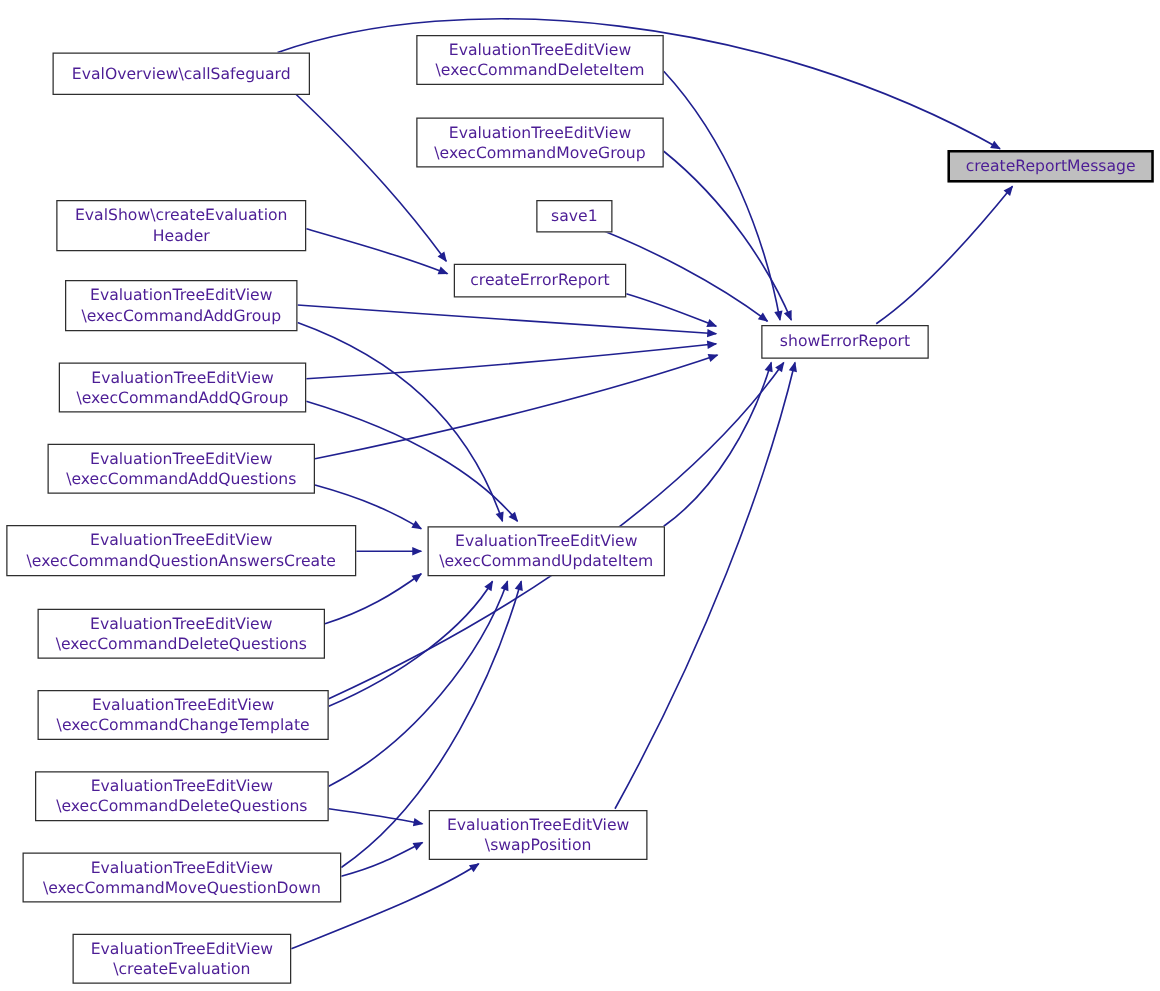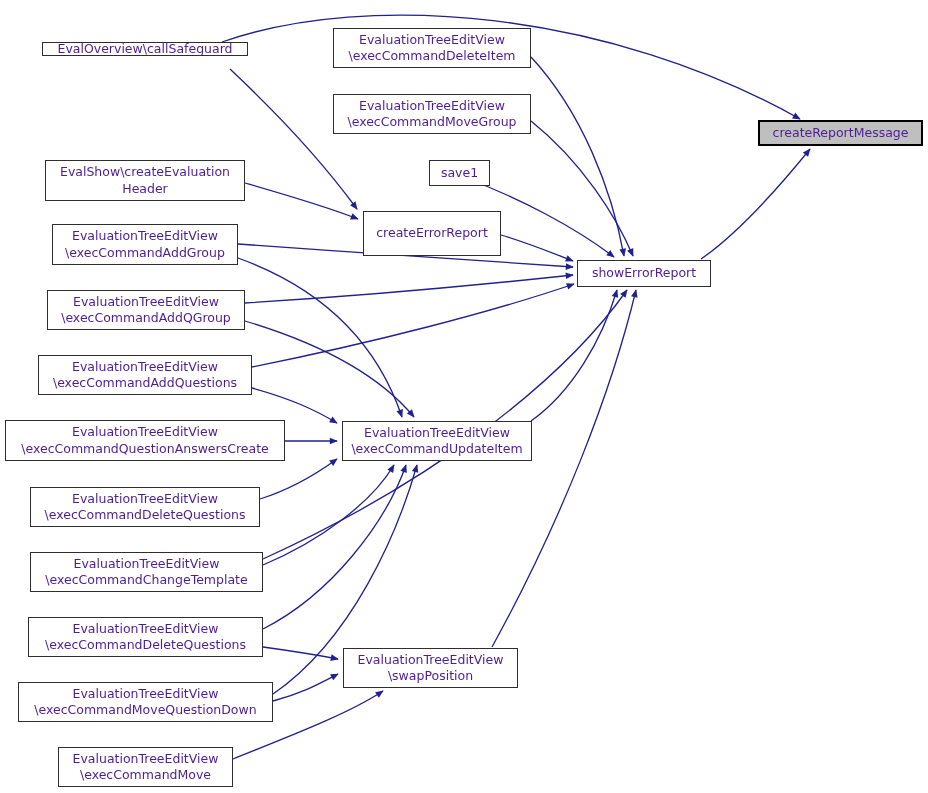--- a/index.html
+++ b/index.html
@@ -69,7 +69,7 @@
       <path d="M 492,647 C 562,520 612,390 636,290" fill="none" stroke="#202090" stroke-width="1.3" marker-end="url(#arrow)"></path>
       <path d="M 701,259 C 740,232 780,186 810,149" fill="none" stroke="#202090" stroke-width="1.3" marker-end="url(#arrow)"></path>
     </svg>
-    <div class="node" style="left: 42px; top: 42px; width: 206px; height: 14px;">
+    <div class="node" style="left: 42px; top: 42px; width: 206px; height: 34px;">
       <span>EvalOverview\callSafeguard</span>
     </div>
     <div class="node" style="left: 333px; top: 28px; width: 198px; height: 40px;">

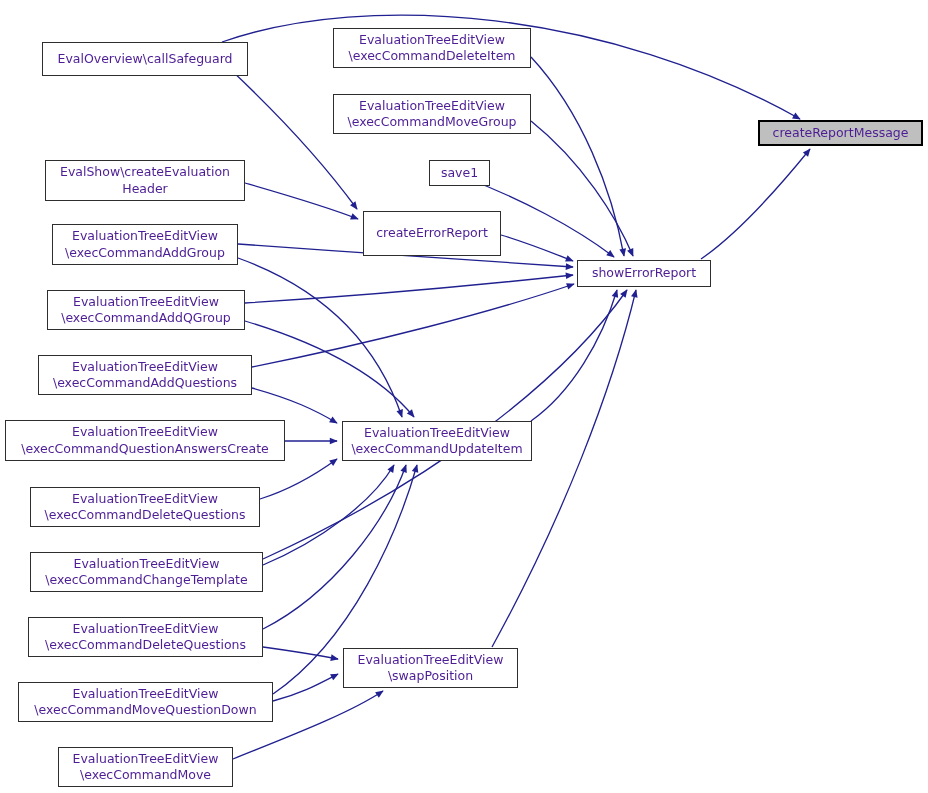--- a/index.html
+++ b/index.html
@@ -83,7 +83,7 @@
     <div class="node" style="left: 402px; top: 160px; width: 61px; height: 26px; margin-left: 27px;">
       <span>save1</span>
     </div>
-    <div class="node" style="left: 363px; top: 211px; width: 138px; height: 45px;">
+    <div class="node" style="left: 363px; top: 211px; width: 138px; height: 27px;">
       <span>createErrorReport</span>
     </div>
     <div class="node" style="left: 577px; top: 260px; width: 134px; height: 27px;">

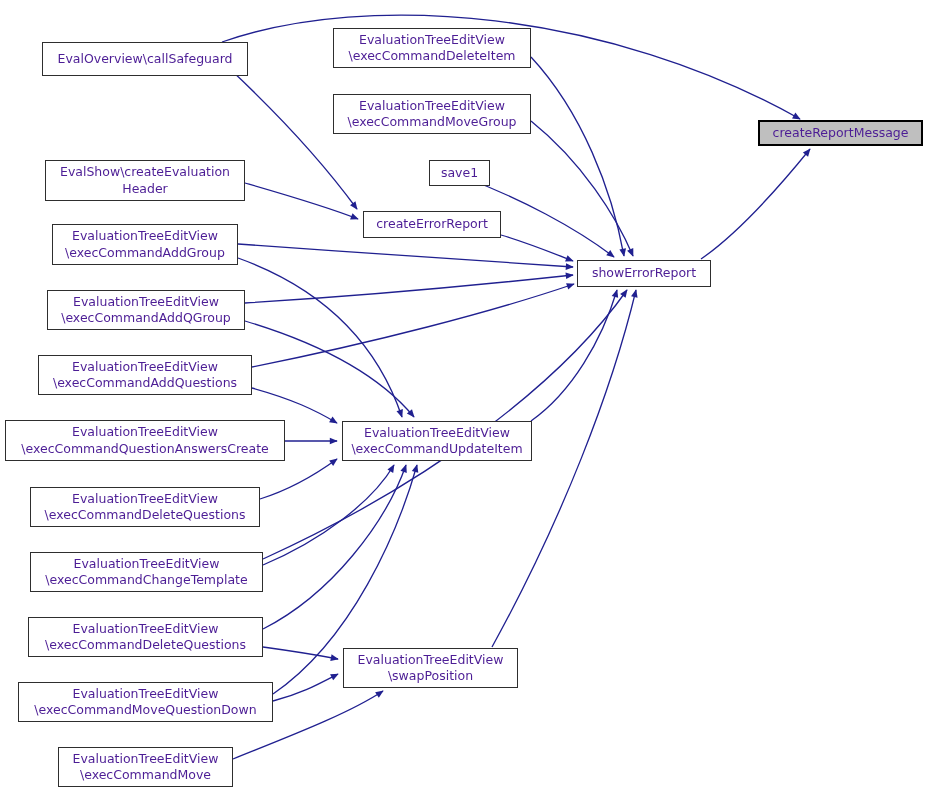--- a/index.html
+++ b/index.html
@@ -86,7 +86,7 @@
     <div class="node" style="left: 363px; top: 211px; width: 138px; height: 27px;">
       <span>createErrorReport</span>
     </div>
-    <div class="node" style="left: 577px; top: 260px; width: 134px; height: 27px;">
+    <div class="node" style="left: 609px; top: 260px; width: 134px; height: 27px;">
       <span>showErrorReport</span>
     </div>
     <div class="node" style="left: 45px; top: 160px; width: 200px; height: 41px;">

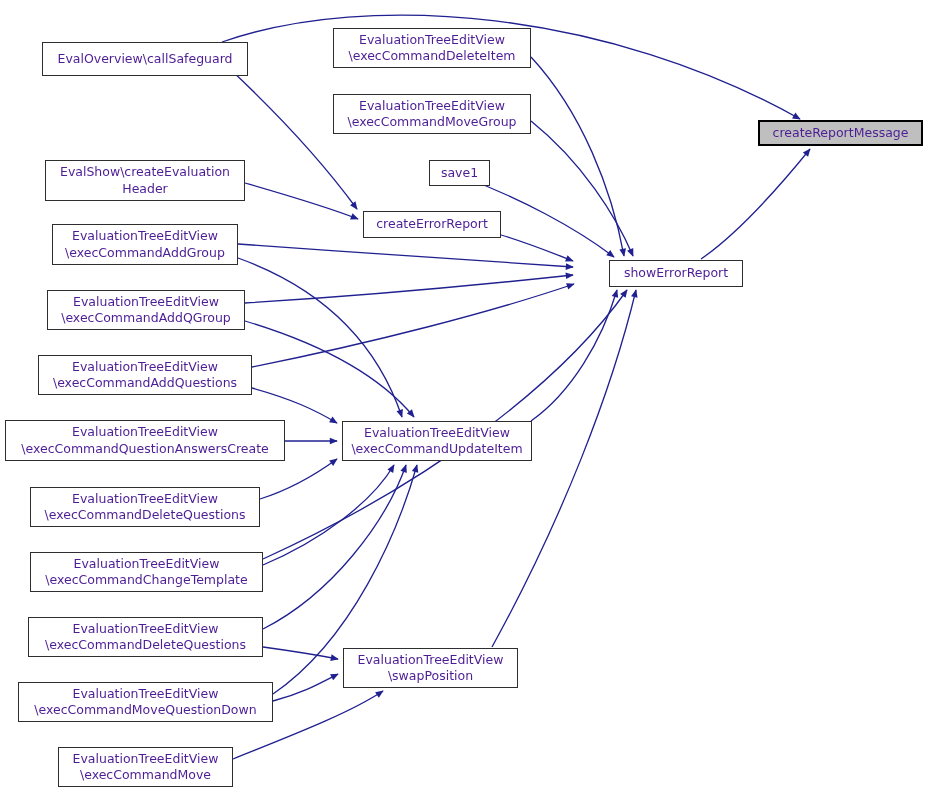--- a/index.html
+++ b/index.html
@@ -130,7 +130,7 @@
     </div>
     <div class="node" style="left: 58px; top: 747px; width: 175px; height: 40px;">
       <span>EvaluationTreeEditView</span>
-      <span>\execCommandMove</span>
+      <span>\createEvaluation</span>
     </div>
     <div class="node" style="left: 342px; top: 421px; width: 190px; height: 40px;">
       <span>EvaluationTreeEditView</span>

